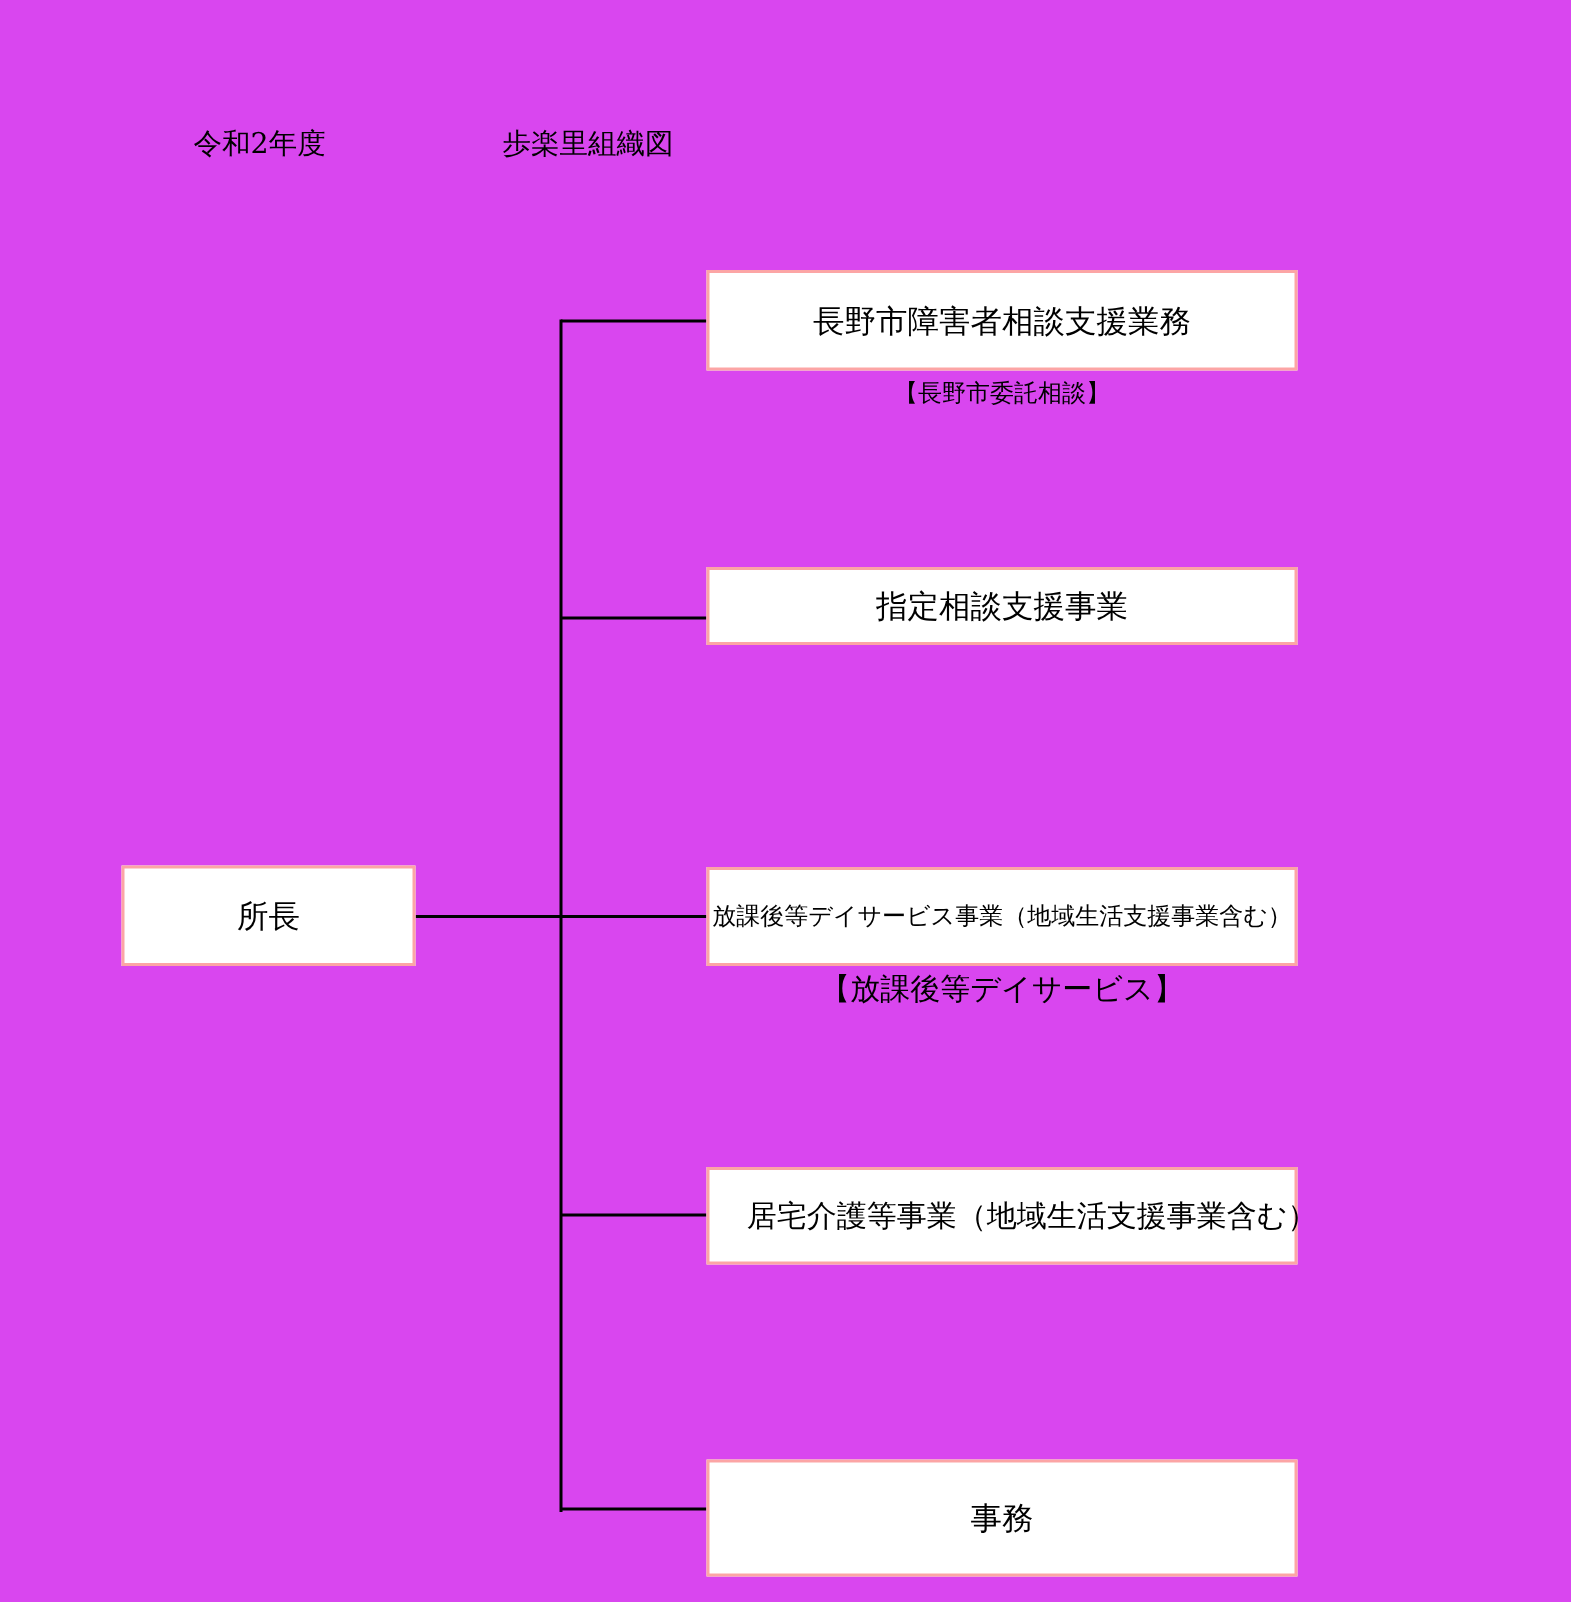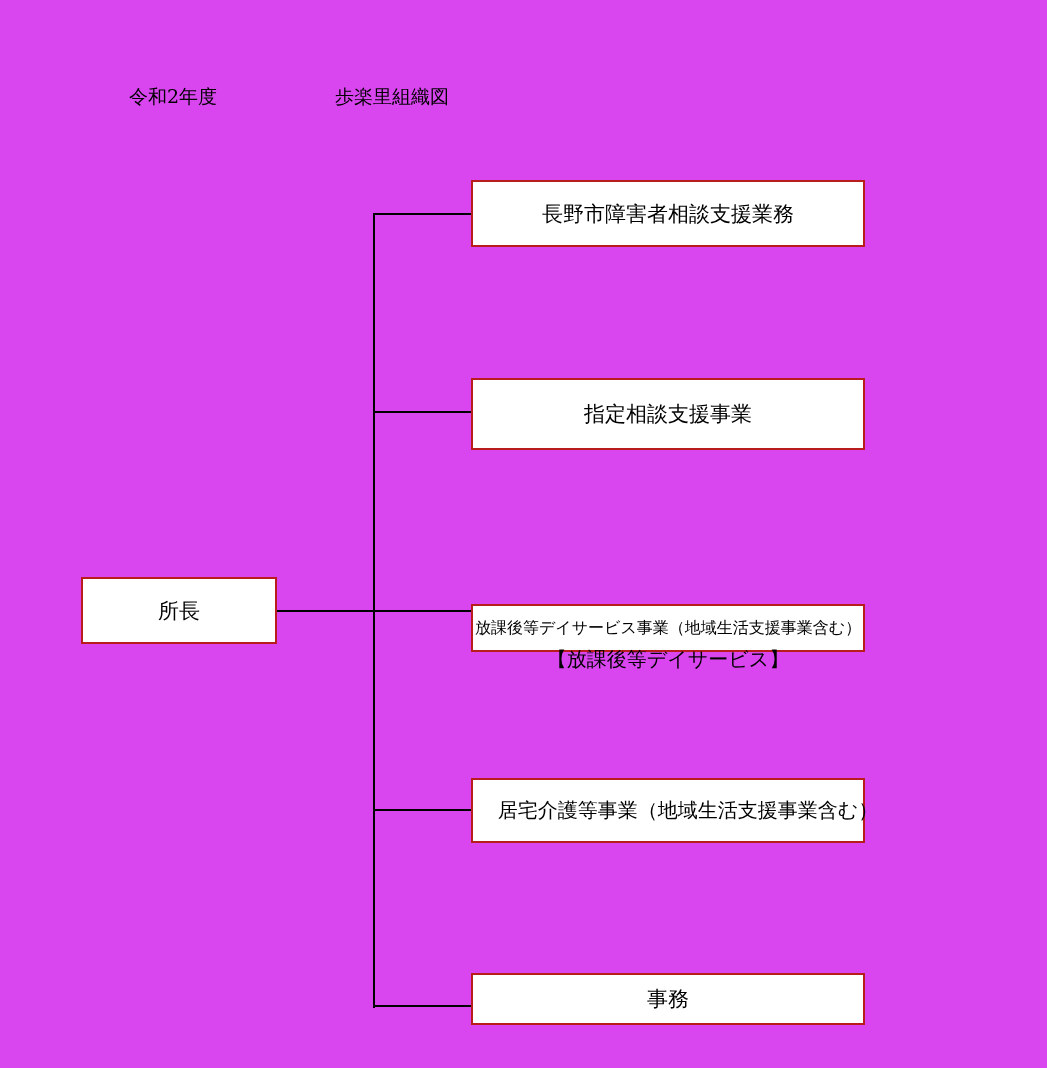--- a/index.html
+++ b/index.html
@@ -29,7 +29,7 @@
   .box {
     position: absolute;
     box-sizing: border-box;
-    border: 2px solid #b91c1c;
+    border: 2px solid #fca5a5;
     background: #ffffff;
     display: flex;
     align-items: center;

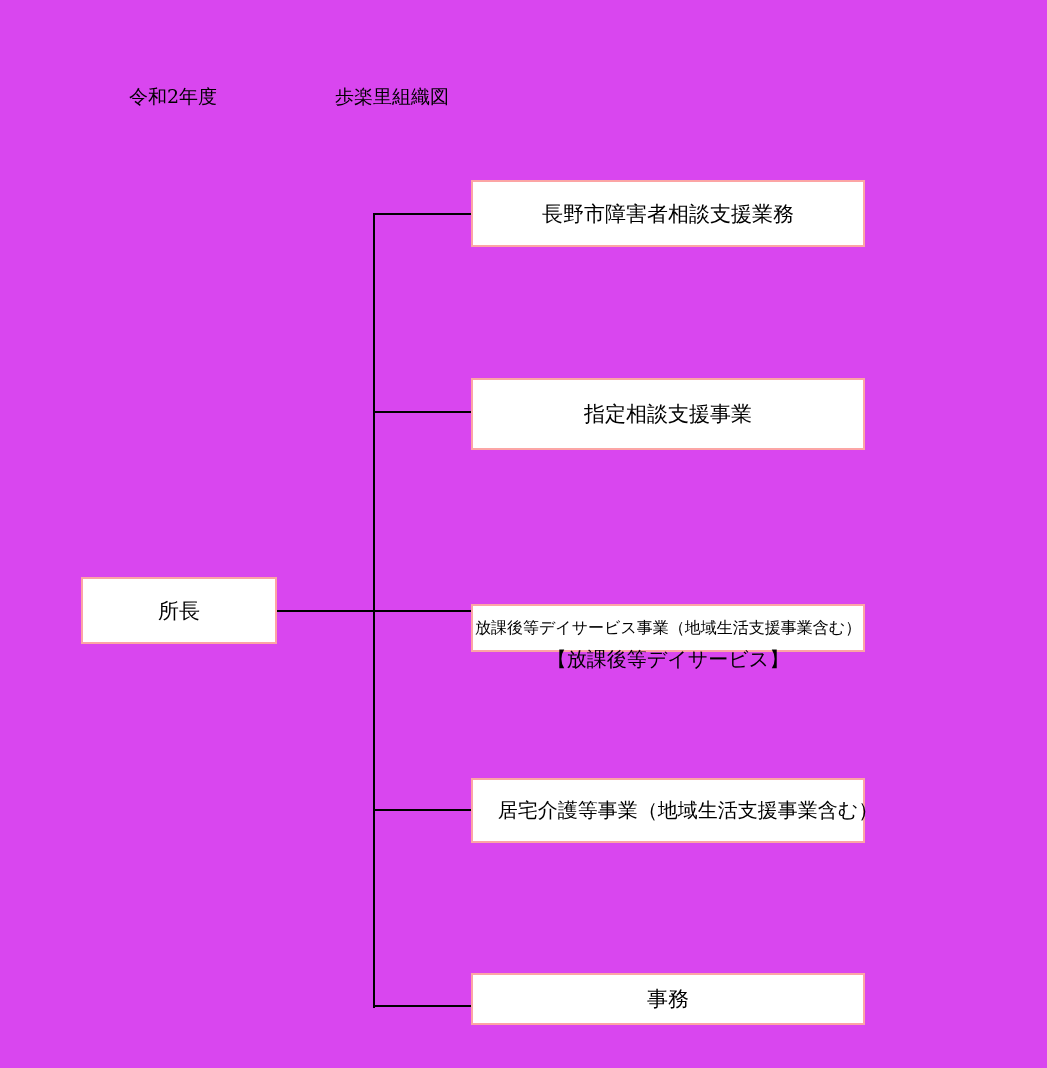--- a/index.html
+++ b/index.html
@@ -109,6 +109,7 @@
   <div class="box dept-box d1">
     <span>長野市障害者相談支援業務</span>
   </div>
+  <div class="caption cap-d1">【長野市委託相談】</div>
 
   <div class="box dept-box d2">
     <span>指定相談支援事業</span>

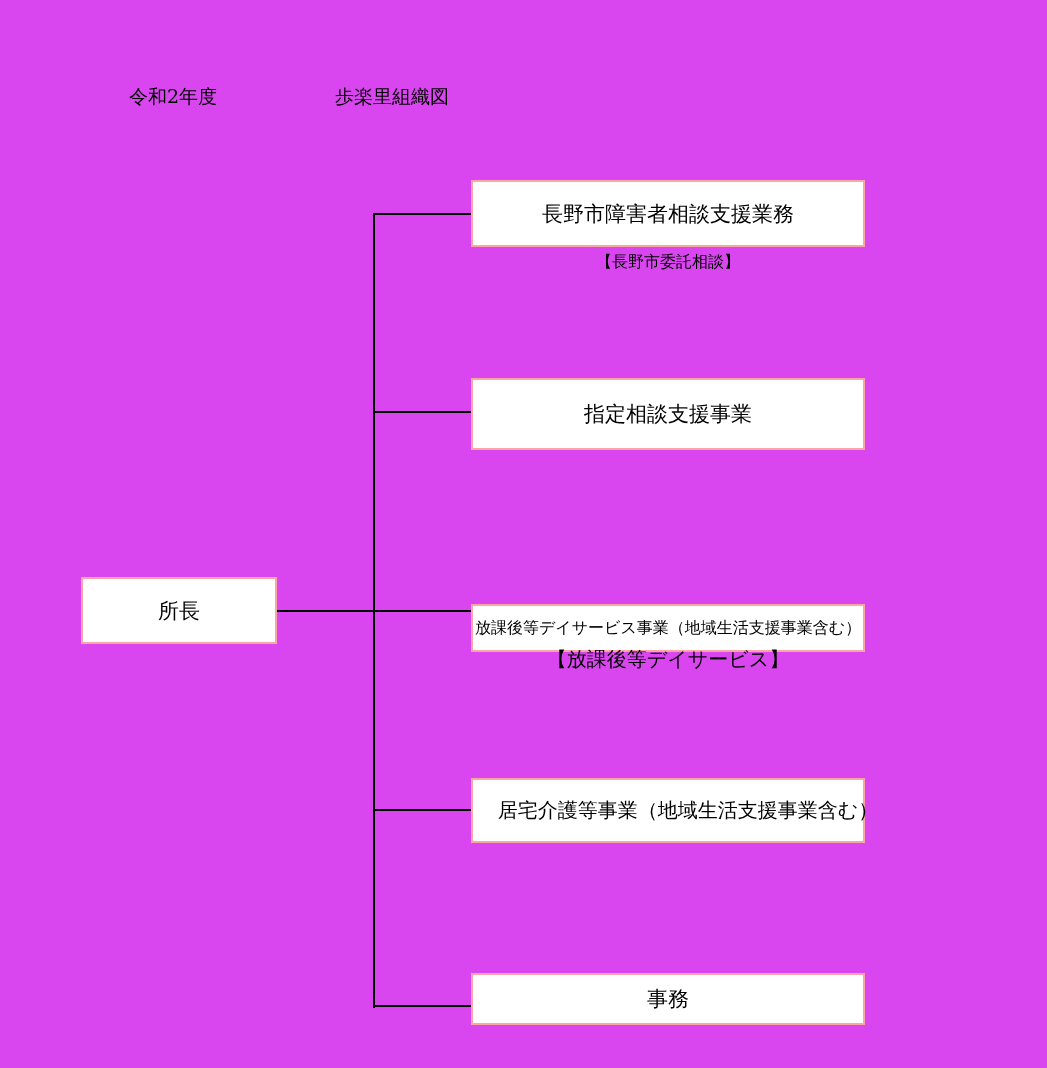--- a/index.html
+++ b/index.html
@@ -50,7 +50,7 @@
     font-size: 21px;
   }
   .d1 { top: 180px; height: 67px; }
-  .d2 { top: 378px; height: 72px; }
+  .d2 { top: 378px; height: 52px; }
   .d3 { top: 604px; height: 48px; font-size: 16px; }
   .d4 { top: 778px; height: 65px; font-size: 20px; padding-left: 40px; }
   .d5 { top: 973px; height: 52px; }

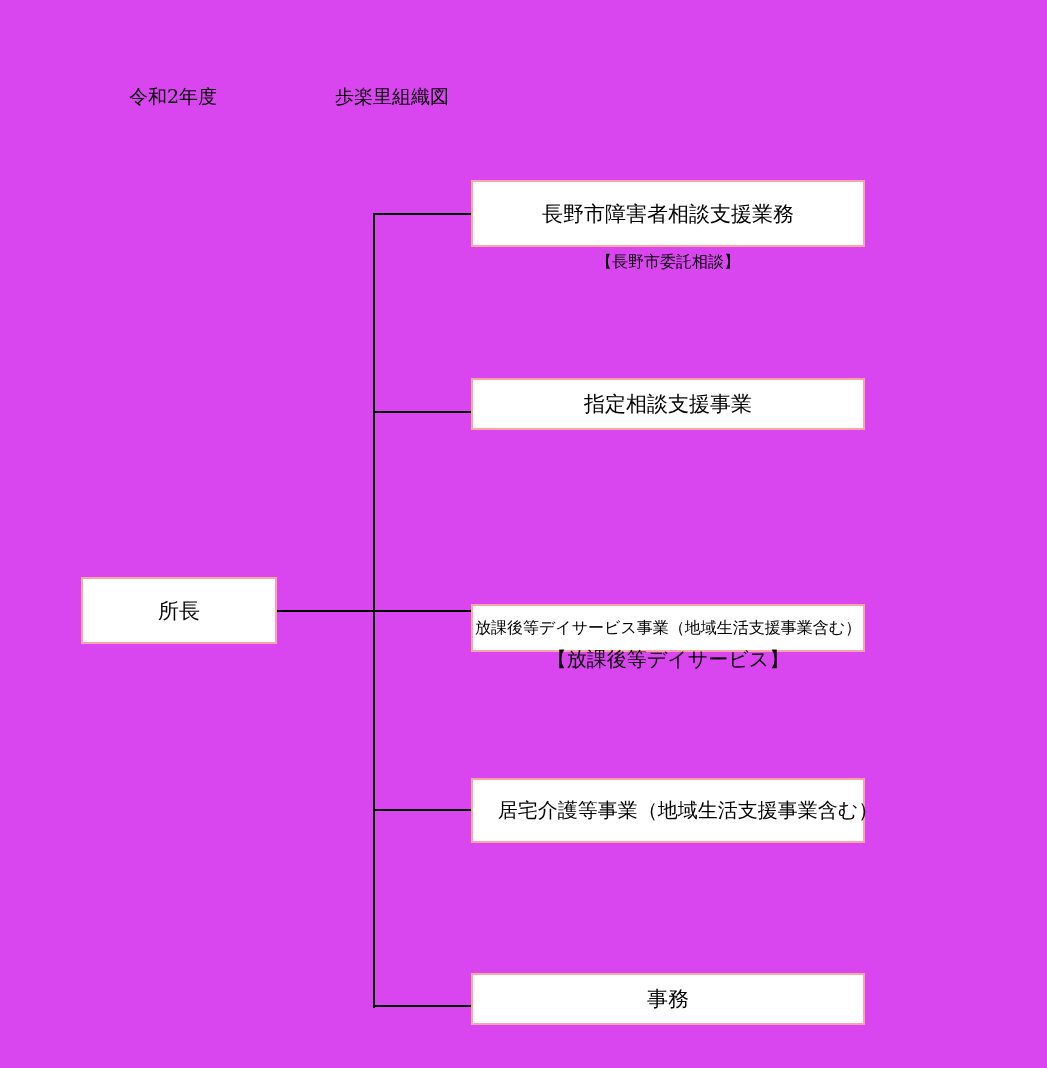--- a/index.html
+++ b/index.html
@@ -51,7 +51,7 @@
   }
   .d1 { top: 180px; height: 67px; }
   .d2 { top: 378px; height: 52px; }
-  .d3 { top: 604px; height: 48px; font-size: 16px; }
+  .d3 { top: 578px; height: 66px; font-size: 16px; }
   .d4 { top: 778px; height: 65px; font-size: 20px; padding-left: 40px; }
   .d5 { top: 973px; height: 52px; }
 

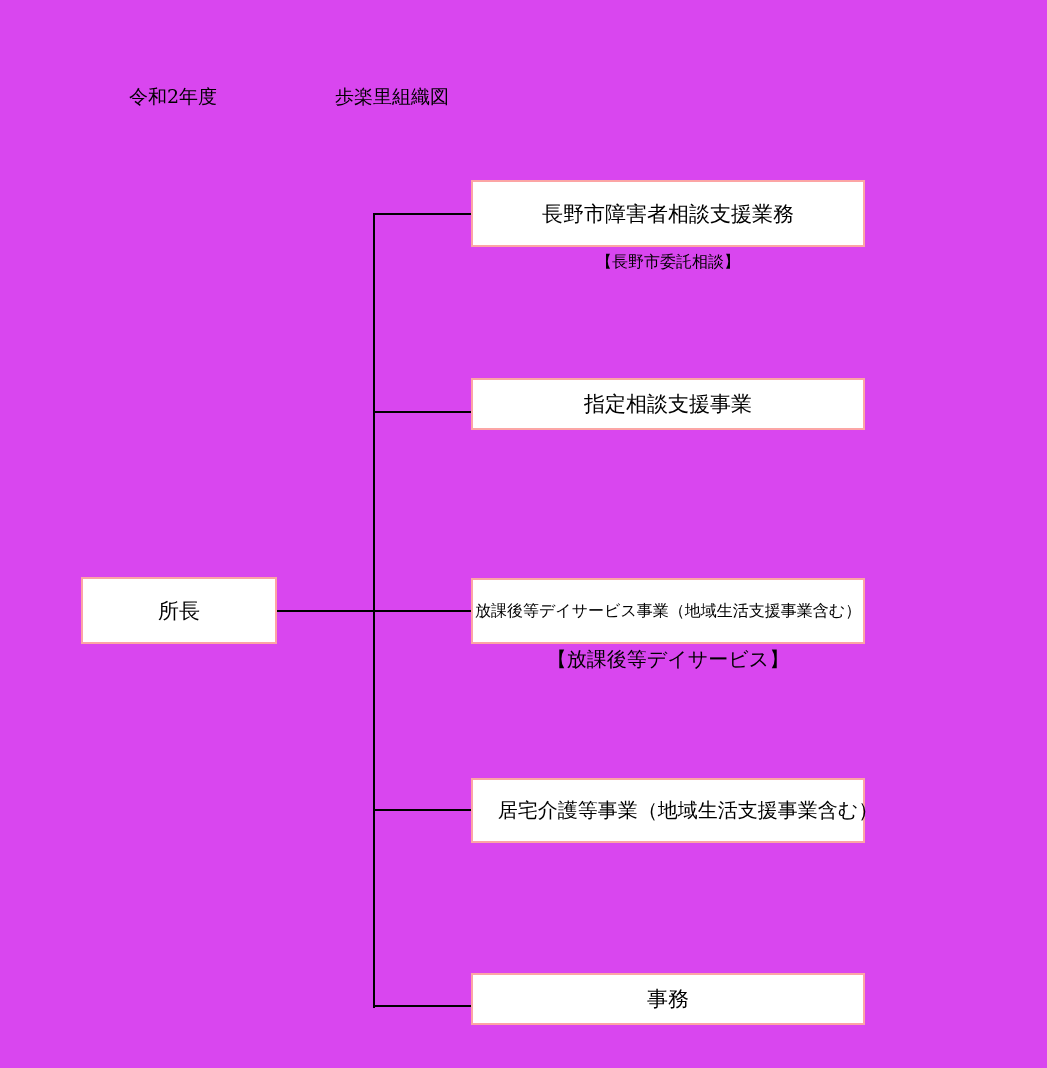--- a/index.html
+++ b/index.html
@@ -53,7 +53,7 @@
   .d2 { top: 378px; height: 52px; }
   .d3 { top: 578px; height: 66px; font-size: 16px; }
   .d4 { top: 778px; height: 65px; font-size: 20px; padding-left: 40px; }
-  .d5 { top: 973px; height: 52px; }
+  .d5 { top: 973px; height: 78px; }
 
   .caption {
     position: absolute;

